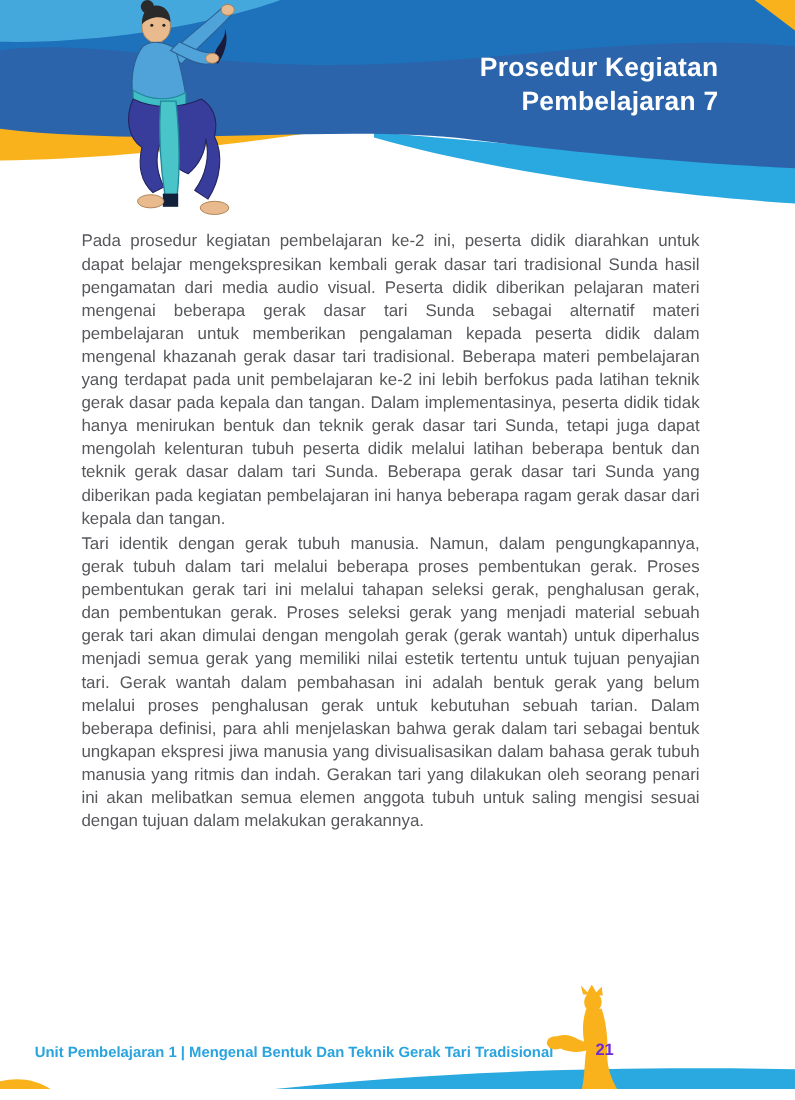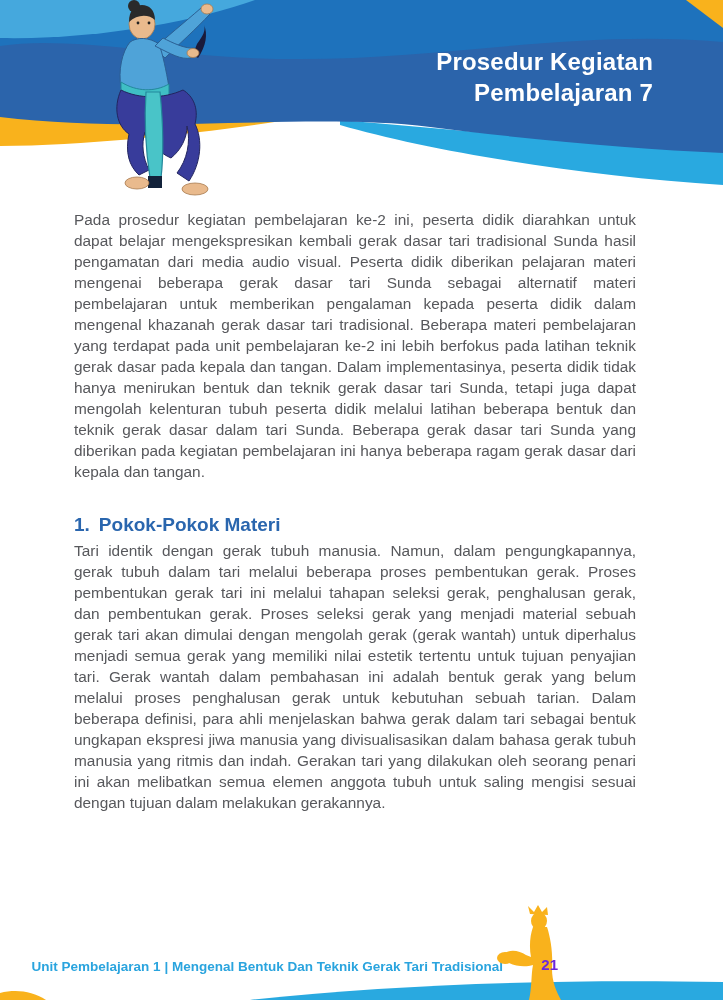--- a/index.html
+++ b/index.html
@@ -111,7 +111,6 @@
   <main class="content">
     <p class="body-text">Pada prosedur kegiatan pembelajaran ke-2 ini, peserta didik diarahkan untuk dapat belajar mengekspresikan kembali gerak dasar tari tradisional Sunda hasil pengamatan dari media audio visual. Peserta didik diberikan pelajaran materi mengenai beberapa gerak dasar tari Sunda sebagai alternatif materi pembelajaran untuk memberikan pengalaman kepada peserta didik dalam mengenal khazanah gerak dasar tari tradisional. Beberapa materi pembelajaran yang terdapat pada unit pembelajaran ke-2 ini lebih berfokus pada latihan teknik gerak dasar pada kepala dan tangan. Dalam implementasinya, peserta didik tidak hanya menirukan bentuk dan teknik gerak dasar tari Sunda, tetapi juga dapat mengolah kelenturan tubuh peserta didik melalui latihan beberapa bentuk dan teknik gerak dasar dalam tari Sunda. Beberapa gerak dasar tari Sunda yang diberikan pada kegiatan pembelajaran ini hanya beberapa ragam gerak dasar dari kepala dan tangan.</p>
 
-    <h2 class="section-heading"><span class="num">1.</span><span>Pokok-Pokok Materi</span></h2>
 
     <p class="body-text second">Tari identik dengan gerak tubuh manusia. Namun, dalam pengungkapannya, gerak tubuh dalam tari melalui beberapa proses pembentukan gerak. Proses pembentukan gerak tari ini melalui tahapan seleksi gerak, penghalusan gerak, dan pembentukan gerak. Proses seleksi gerak yang menjadi material sebuah gerak tari akan dimulai dengan mengolah gerak (gerak wantah) untuk diperhalus menjadi semua gerak yang memiliki nilai estetik tertentu untuk tujuan penyajian tari. Gerak wantah dalam pembahasan ini adalah bentuk gerak yang belum melalui proses penghalusan gerak untuk kebutuhan sebuah tarian. Dalam beberapa definisi, para ahli menjelaskan bahwa gerak dalam tari sebagai bentuk ungkapan ekspresi jiwa manusia yang divisualisasikan dalam bahasa gerak tubuh manusia yang ritmis dan indah. Gerakan tari yang dilakukan oleh seorang penari ini akan melibatkan semua elemen anggota tubuh untuk saling mengisi sesuai dengan tujuan dalam melakukan gerakannya.</p>
   </main>

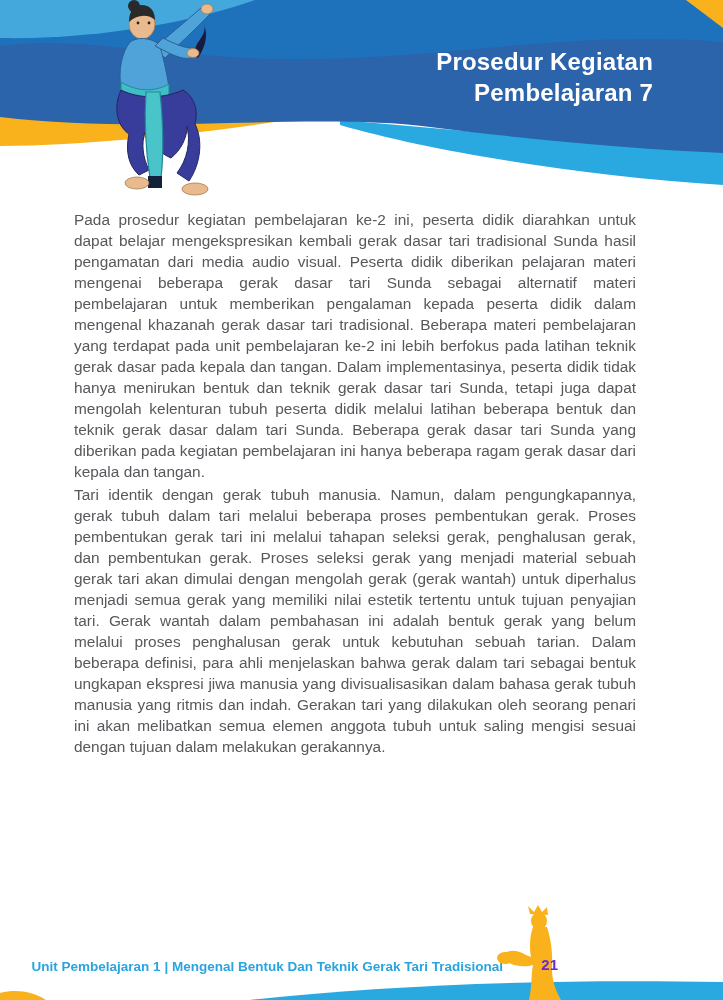--- a/index.html
+++ b/index.html
@@ -39,7 +39,7 @@
   .section-heading .num { margin-right:9px; }
   .body-text.second { margin-top:2px; }
   
-  .page-footer { position:absolute; bottom:0; left:0; width:573px; height:100px; }
+  .page-footer { position:absolute; bottom:10px; left:0; width:573px; height:100px; }
   .footer-wave { position:absolute; bottom:0; left:0; }
   .footer-text {
     position:absolute; bottom:26px; right:70px;

